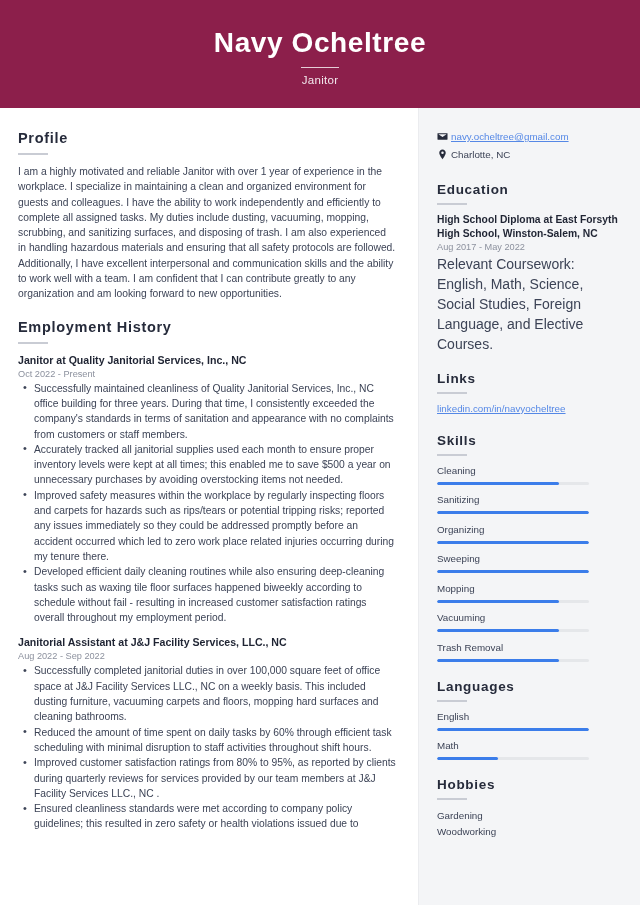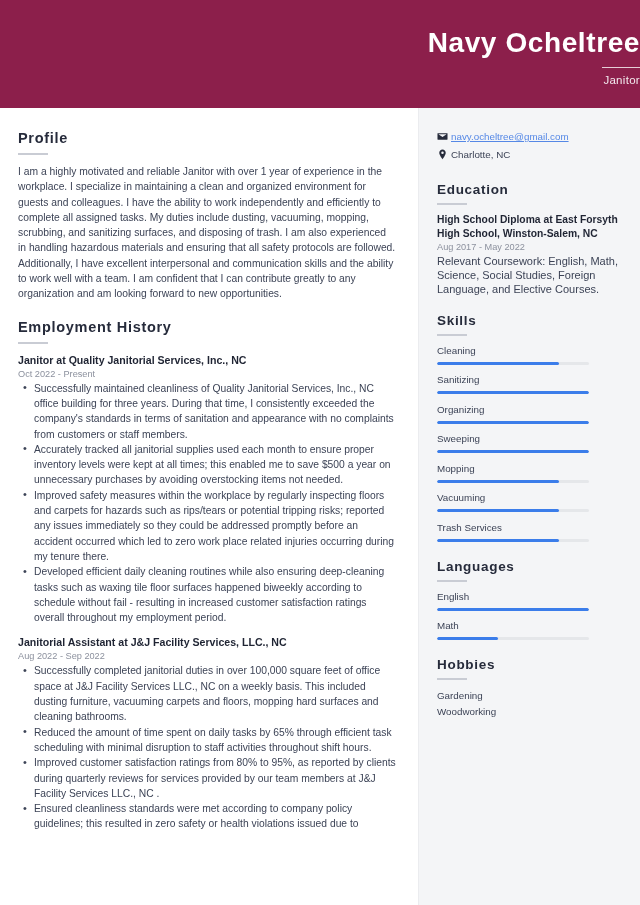--- a/index.html
+++ b/index.html
@@ -211,7 +211,7 @@
 
 <div class="page">
 
-  <div class="header" style="background: rgb(140, 31, 75); align-items: flex-end;">
+  <div class="header" style="background: rgb(140, 31, 75);">
     <div class="header-name">Navy Ocheltree</div>
     <div class="header-rule"></div>
     <div class="header-role">Janitor</div>

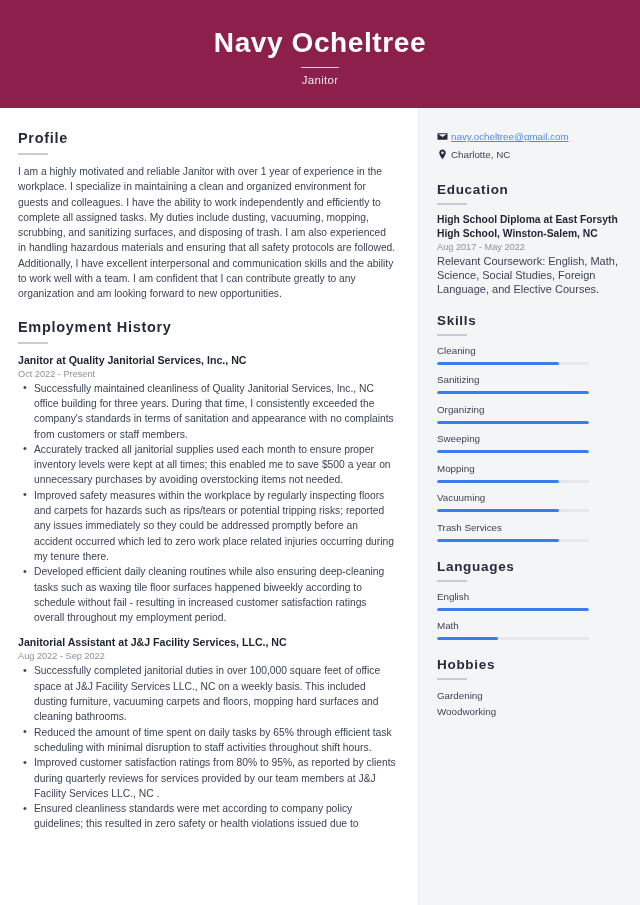--- a/index.html
+++ b/index.html
@@ -168,9 +168,9 @@
     margin: 1px 0 1.5px 0;
   }
   .edu-desc {
-    font-size: 11px;
-    color: #3C4356;
-    line-height: 14px;
+    font-size: 14px;
+    color: #3C4356;
+    line-height: 20px;
   }
 
   

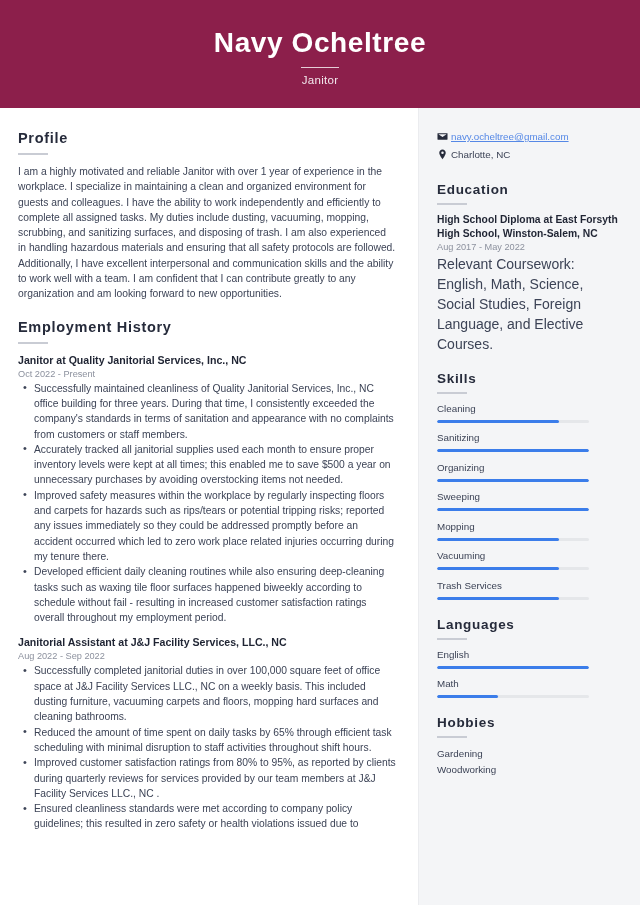--- a/index.html
+++ b/index.html
@@ -292,6 +292,13 @@
         </div>
       </div>
 
+      <div class="section">
+        <div class="sec-title side">Links</div>
+        <div class="sec-rule side"></div>
+        <div class="links-list">
+          <a class="link-blue" href="#">linkedin.com/in/navyocheltree</a>
+        </div>
+      </div>
 
       <div class="section">
         <div class="sec-title side">Skills</div>

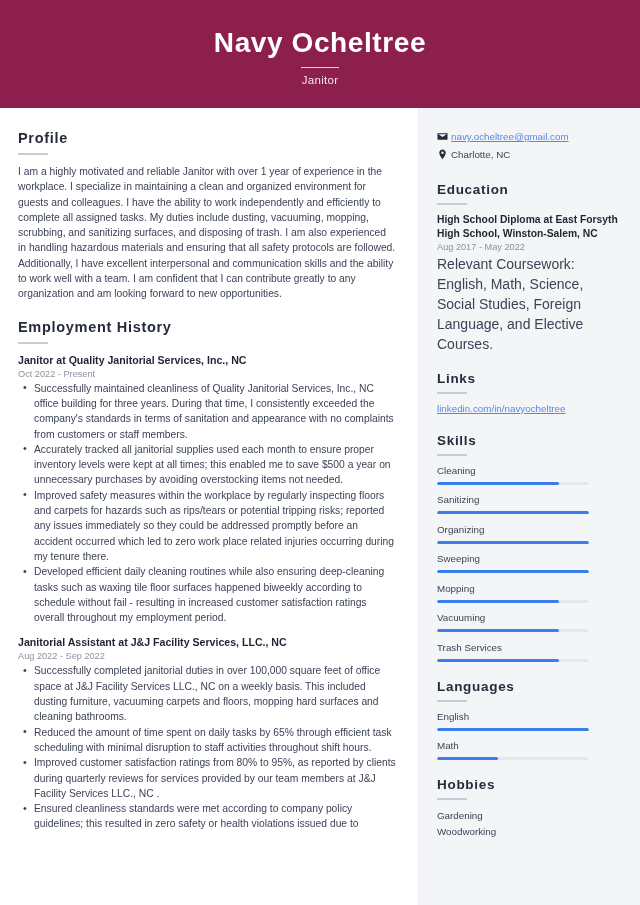--- a/index.html
+++ b/index.html
@@ -341,7 +341,7 @@
           </div>
         </div>
         <div class="bar-item">
-          <div class="bar-label">Trash Services</div>
+          <div class="bar-label">Trash Removal</div>
           <div class="bar-track" style="background: rgb(229, 231, 234);">
             <div class="bar-fill" style="width: 80%; background: rgb(59, 125, 234);"></div>
           </div>

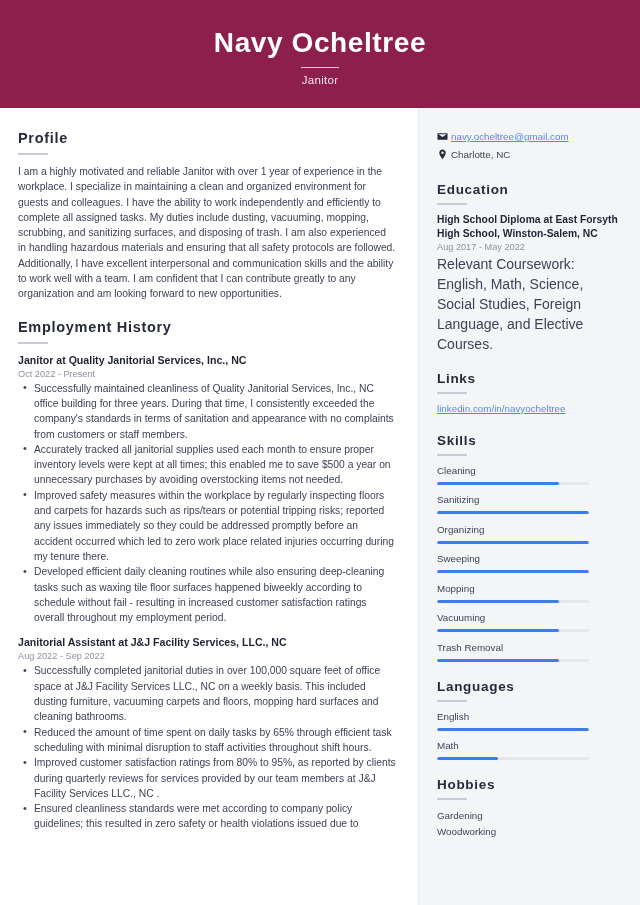--- a/index.html
+++ b/index.html
@@ -247,7 +247,7 @@
           <div class="job-date">Aug 2022 - Sep 2022</div>
           <ul class="bullets">
             <li>Successfully completed janitorial duties in over 100,000 square feet of office space at J&amp;J Facility Services LLC., NC on a weekly basis. This included dusting furniture, vacuuming carpets and floors, mopping hard surfaces and cleaning bathrooms.</li>
-            <li>Reduced the amount of time spent on daily tasks by 65% through efficient task scheduling with minimal disruption to staff activities throughout shift hours.</li>
+            <li>Reduced the amount of time spent on daily tasks by 60% through efficient task scheduling with minimal disruption to staff activities throughout shift hours.</li>
             <li>Improved customer satisfaction ratings from 80% to 95%, as reported by clients during quarterly reviews for services provided by our team members at J&amp;J Facility Services LLC., NC .</li>
             <li>Ensured cleanliness standards were met according to company policy guidelines; this resulted in zero safety or health violations issued due to</li>
           </ul>

